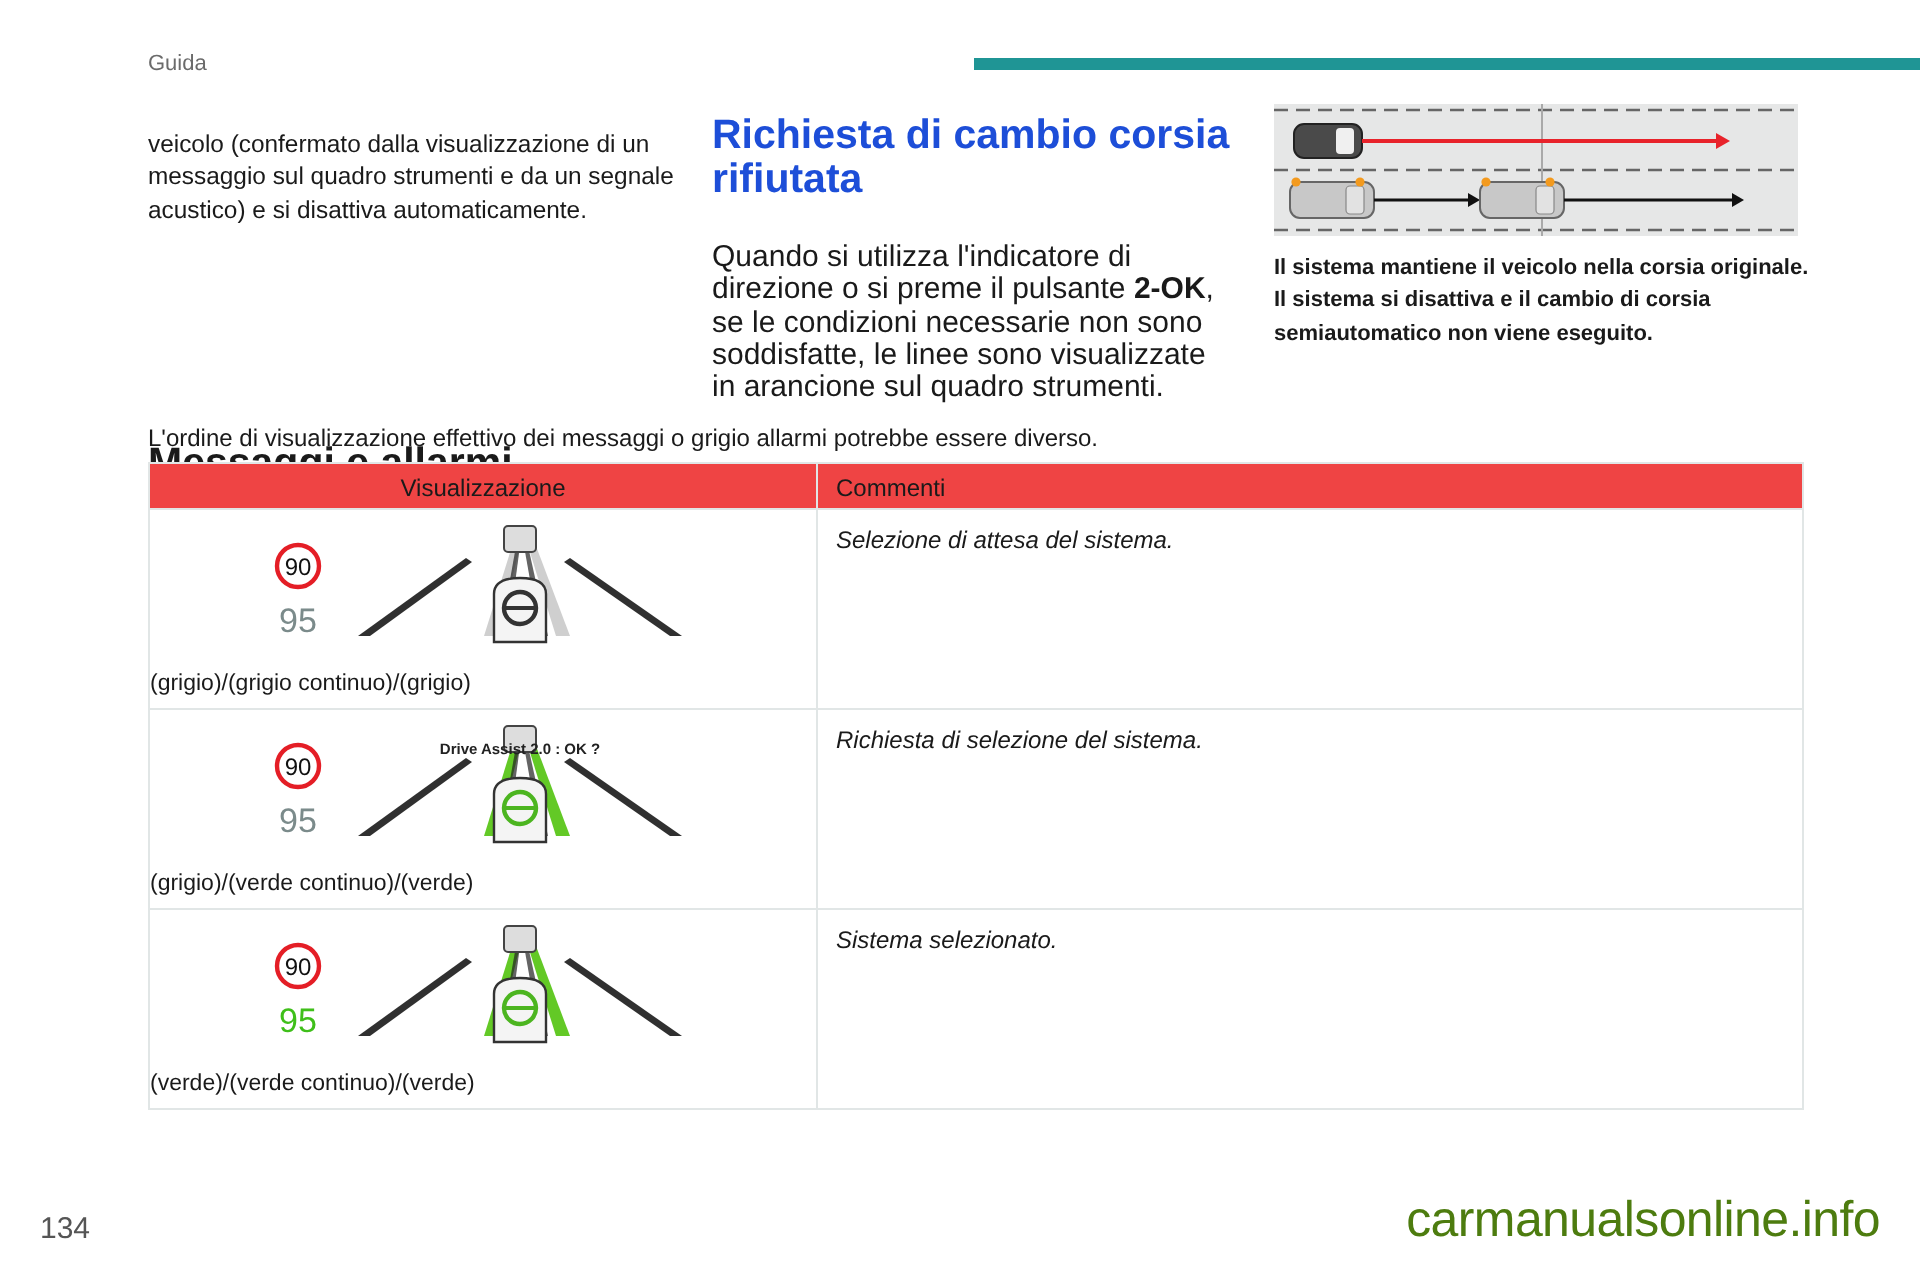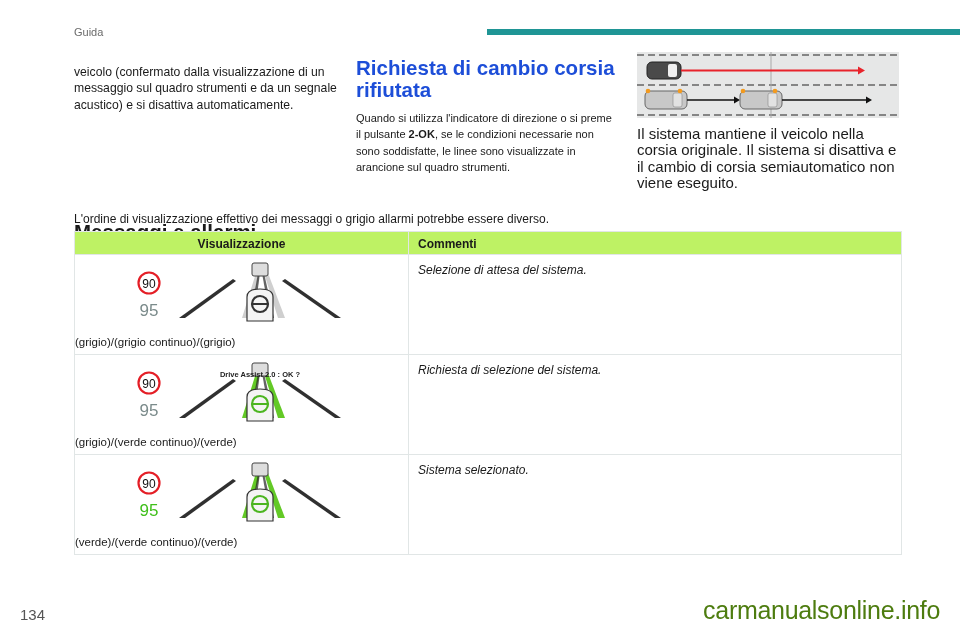--- a/index.html
+++ b/index.html
@@ -12,7 +12,7 @@
   .col1 { position: absolute; left: 74px; top: 64px; width: 270px; font-size: 12.2px; line-height: 16.3px; }
   .col2 { position: absolute; left: 356px; top: 57px; width: 262px; }
   .col2 h2 { font-size: 20.5px; line-height: 22px; font-weight: bold; color: #1d4ed8; }
-  .col2 p { margin-top: 9px; font-size: 11px; line-height: 16.3px; }
+  .col2 p { margin-top: 20px; font-size: 15px; line-height: 16.3px; }
   .col3 { position: absolute; left: 637px; top: 52px; width: 270px; }
   .col3 p { margin-top: 8px; font-size: 15px; line-height: 16.3px; }
 

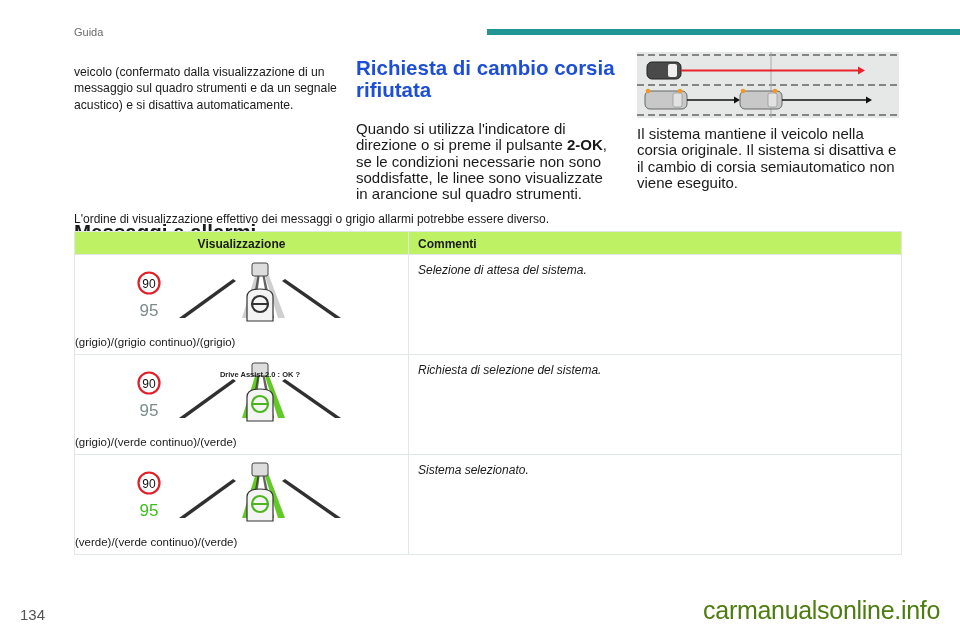--- a/index.html
+++ b/index.html
@@ -14,7 +14,7 @@
   .col2 h2 { font-size: 20.5px; line-height: 22px; font-weight: bold; color: #1d4ed8; }
   .col2 p { margin-top: 20px; font-size: 15px; line-height: 16.3px; }
   .col3 { position: absolute; left: 637px; top: 52px; width: 270px; }
-  .col3 p { margin-top: 8px; font-size: 15px; line-height: 16.3px; }
+  .col3 p { margin-top: 8px; font-size: 11px; line-height: 16.3px; font-weight: bold; }
 
   .lane-diagram { width: 262px; height: 66px; display: block; }
 

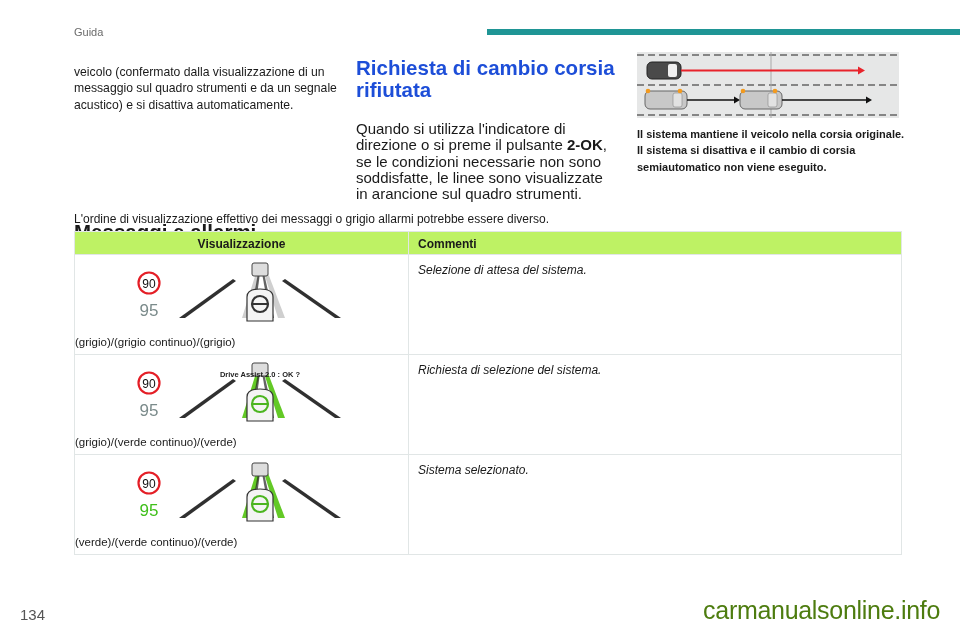--- a/index.html
+++ b/index.html
@@ -23,7 +23,7 @@
 
   .msg-table { position: absolute; left: 74px; top: 231px; width: 828px; border-collapse: collapse; font-size: 12px; }
   .msg-table th, .msg-table td { border: 1px solid #e1e6e6; vertical-align: top; }
-  .msg-table th { height: 23px; font-weight: bold; background: #bef264; padding-top: 5px; }
+  .msg-table th { height: 23px; font-weight: normal; background: #ef4444; padding-top: 5px; }
   .msg-table th.c1 { text-align: center; width: 333px; }
   .msg-table th.c2 { text-align: left; padding-left: 9px; }
   .msg-table td.disp { height: 99px; position: relative; }

